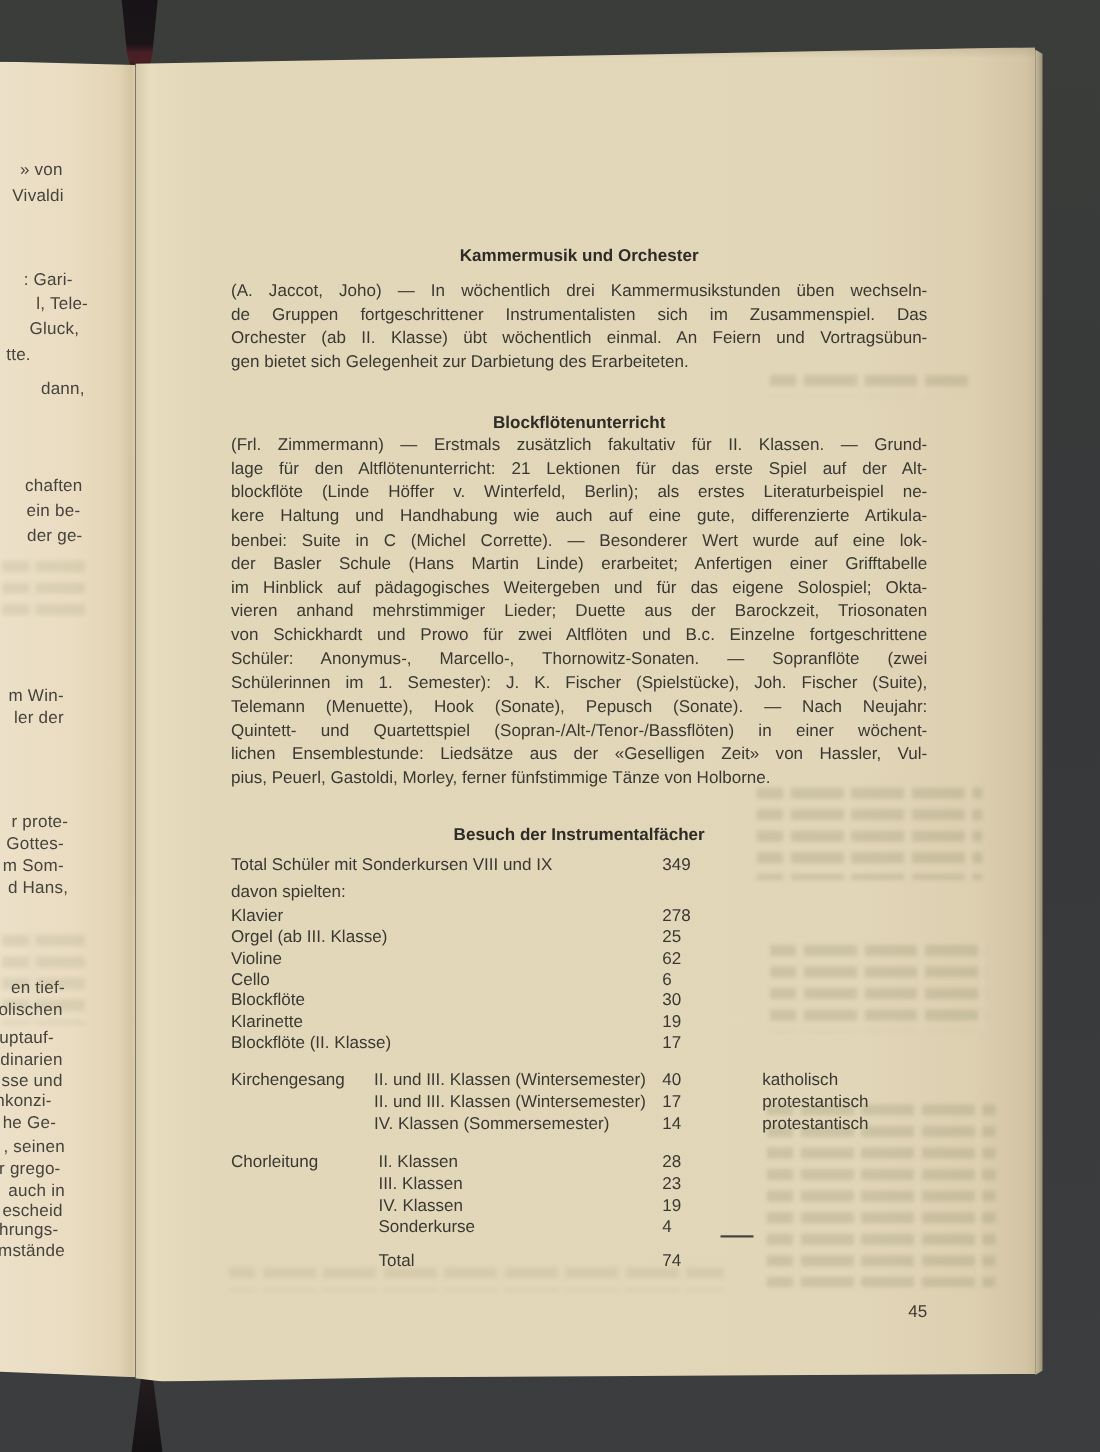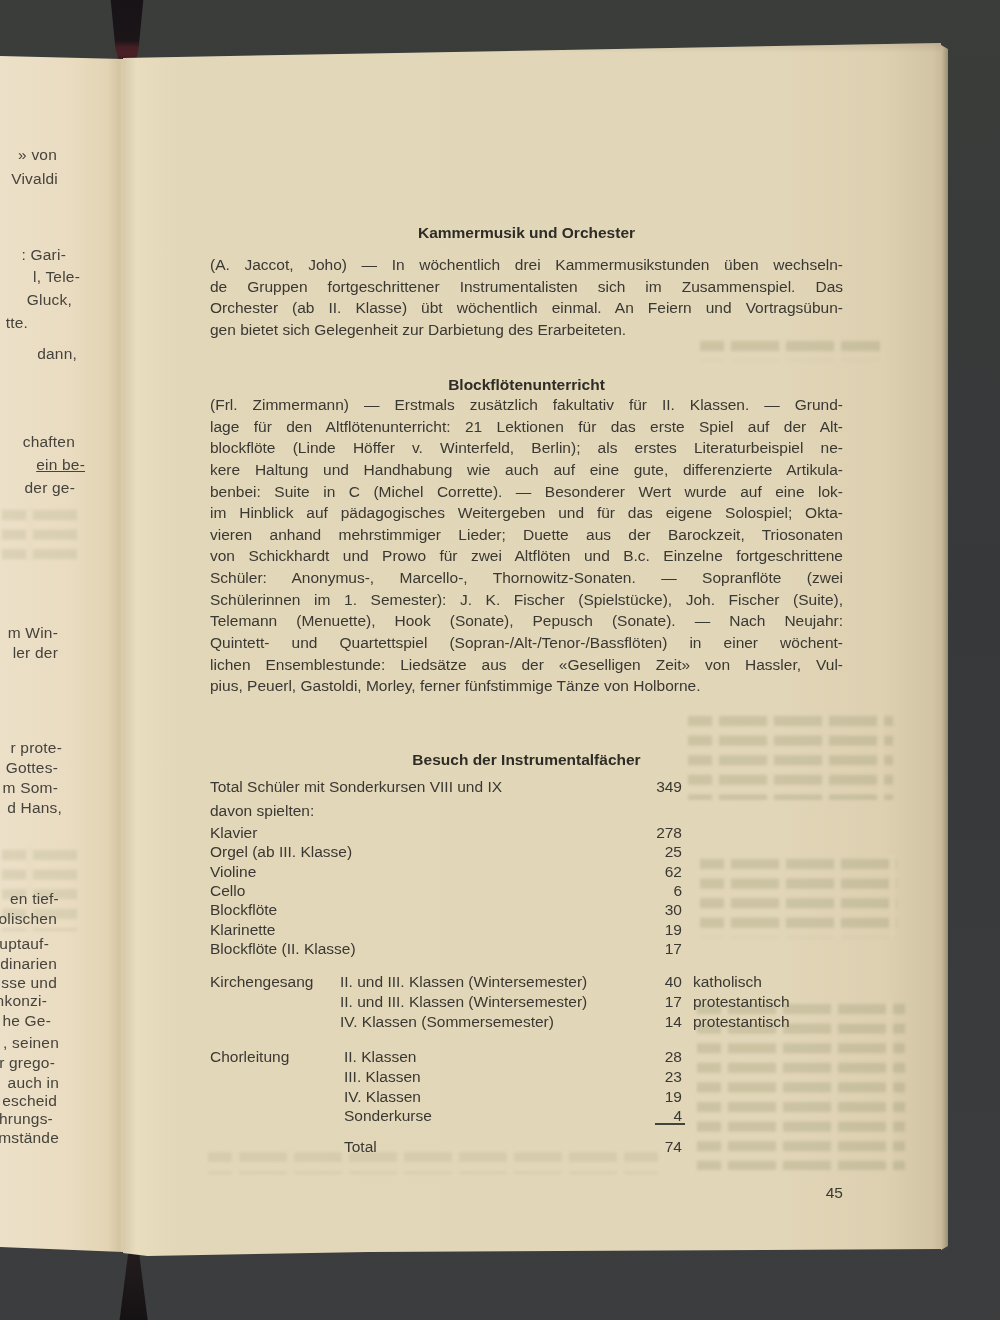--- a/index.html
+++ b/index.html
@@ -72,7 +72,7 @@
         <div class="frag" style="top: 258px; right: 95px;">tte.</div>
         <div class="frag" style="top: 289px; right: 46px;">dann,</div>
         <div class="frag" style="top: 377px; right: 48px;">chaften</div>
-        <div class="frag" style="top: 400px; right: 38px; text-decoration: underline;">ein be-</div>
+        <div class="frag" style="top: 400px; right: 50px;">ein be-</div>
         <div class="frag" style="top: 423px; right: 48px;">der ge-</div>
         <div class="frag" style="top: 568px; right: 65px;">m Win-</div>
         <div class="frag" style="top: 588px; right: 65px;">ler der</div>

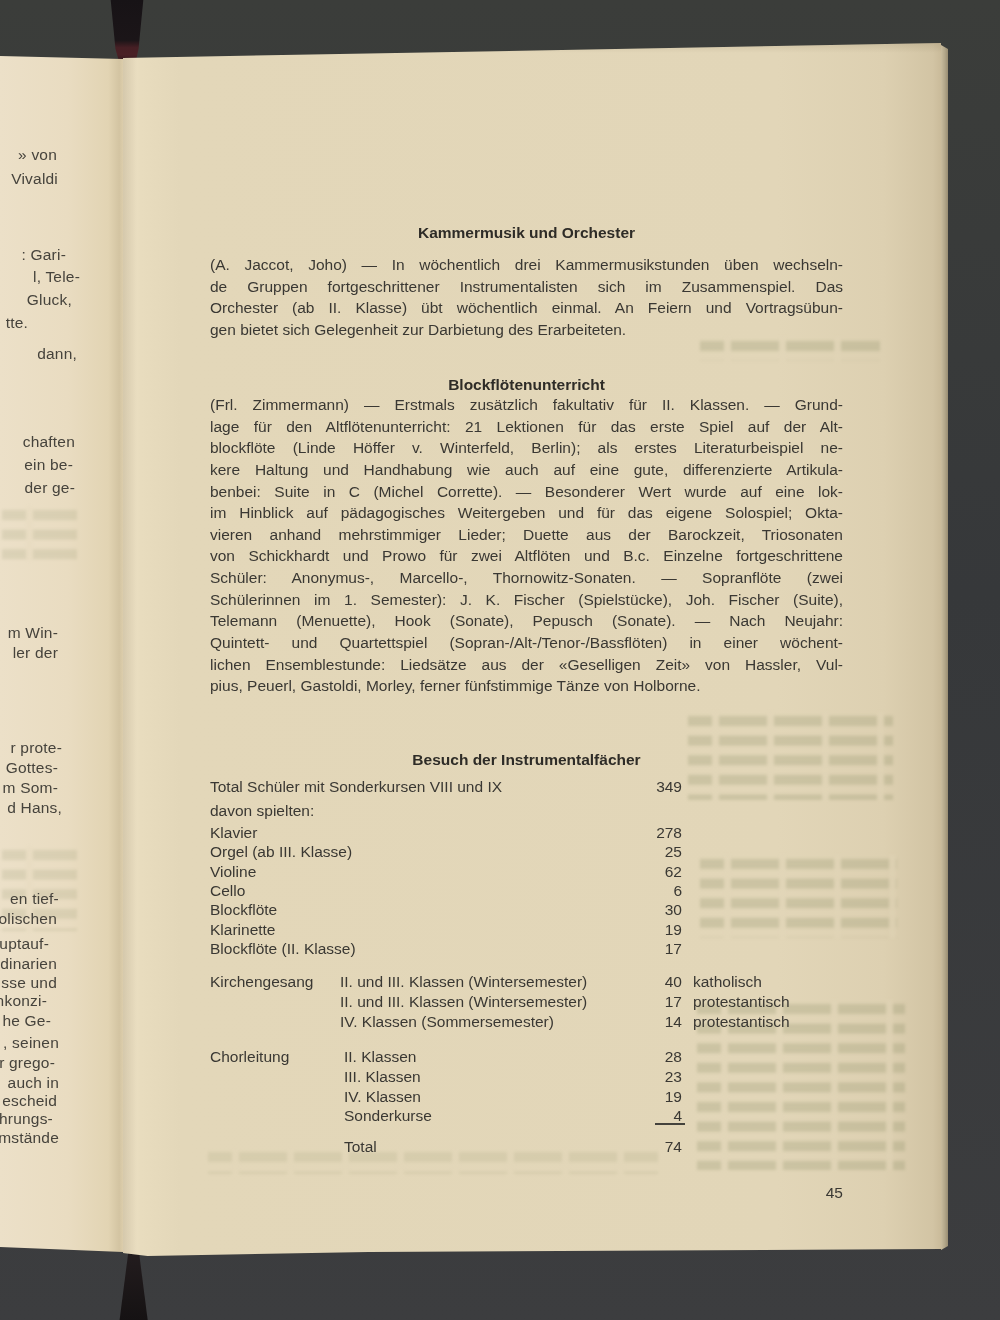--- a/index.html
+++ b/index.html
@@ -124,6 +124,7 @@
           <div class="pline">blockflöte (Linde Höffer v. Winterfeld, Berlin); als erstes Literaturbeispiel ne-</div>
           <div class="pline">kere Haltung und Handhabung wie auch auf eine gute, differenzierte Artikula-</div>
           <div class="pline">benbei: Suite in C (Michel Corrette). — Besonderer Wert wurde auf eine lok-</div>
+          <div class="pline">der Basler Schule (Hans Martin Linde) erarbeitet; Anfertigen einer Grifftabelle</div>
           <div class="pline">im Hinblick auf pädagogisches Weitergeben und für das eigene Solospiel; Okta-</div>
           <div class="pline">vieren anhand mehrstimmiger Lieder; Duette aus der Barockzeit, Triosonaten</div>
           <div class="pline">von Schickhardt und Prowo für zwei Altflöten und B.c. Einzelne fortgeschrittene</div>

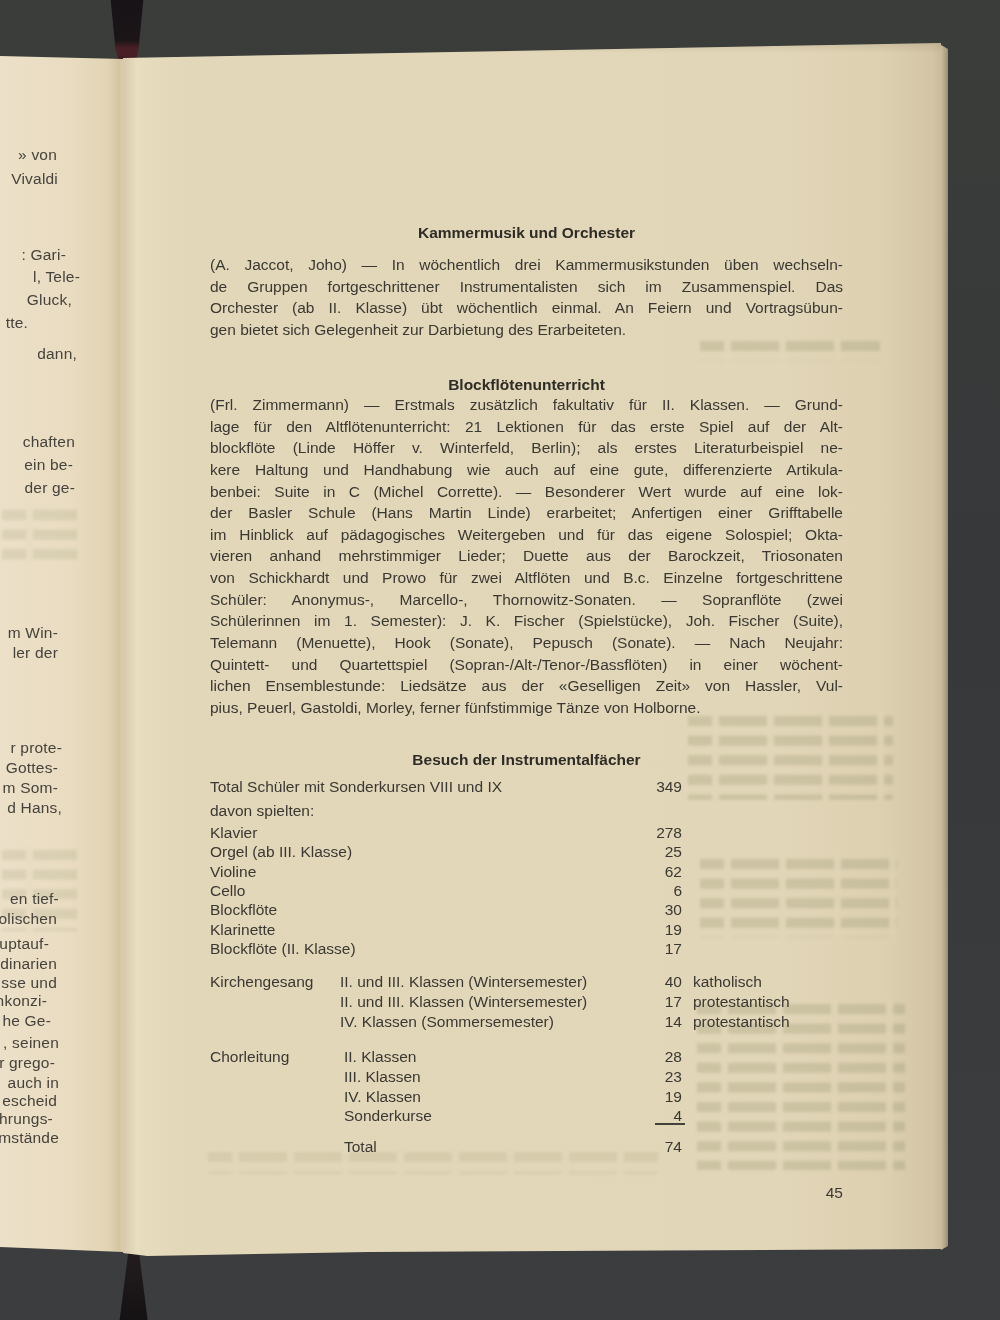--- a/index.html
+++ b/index.html
@@ -39,7 +39,7 @@
   .heading{font-weight:700;text-align:center;color:#2e2c27;height:22px;line-height:22px;}
   
   .trow{position:absolute;left:0;width:633px;height:19px;line-height:19px;white-space:nowrap;}
-  .trow .num{position:absolute;left:392px;width:80px;text-align:right;}
+  .trow .num{position:absolute;left:392px;width:80px;text-align:left;}
   .trow .sub-k{position:absolute;left:130px;}
   .trow .sub-c{position:absolute;left:134px;}
   .trow .note{position:absolute;left:483px;}

